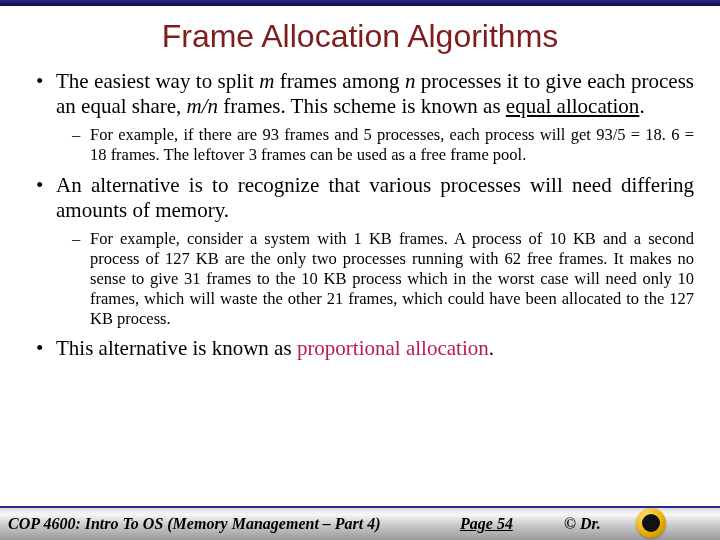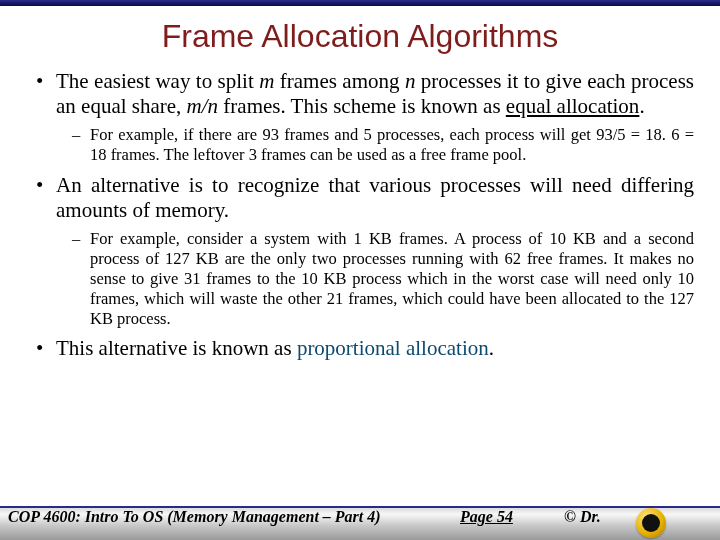--- a/index.html
+++ b/index.html
@@ -61,7 +61,7 @@
   }
   .italic { font-style: italic; }
   .underline { text-decoration: underline; }
-  .blue { color: #0c4a6e; }
+  .blue { color: #be185d; }
   .footer {
     position: absolute;
     left: 0; right: 0; bottom: 0;

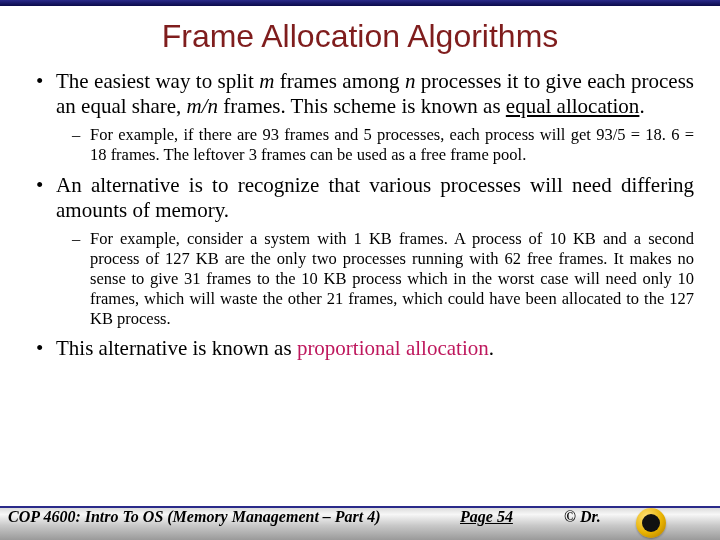--- a/index.html
+++ b/index.html
@@ -69,7 +69,7 @@
     background: linear-gradient(to bottom, #dcdcdc 0%, #f7f7f7 20%, #c8c8c8 55%, #9a9a9a 100%);
     border-top: 2px solid #2a2a8a;
     display: flex;
-    align-items: flex-start;
+    align-items: center;
     font-family: "Times New Roman", Times, serif;
     font-style: italic;
     font-weight: bold;

